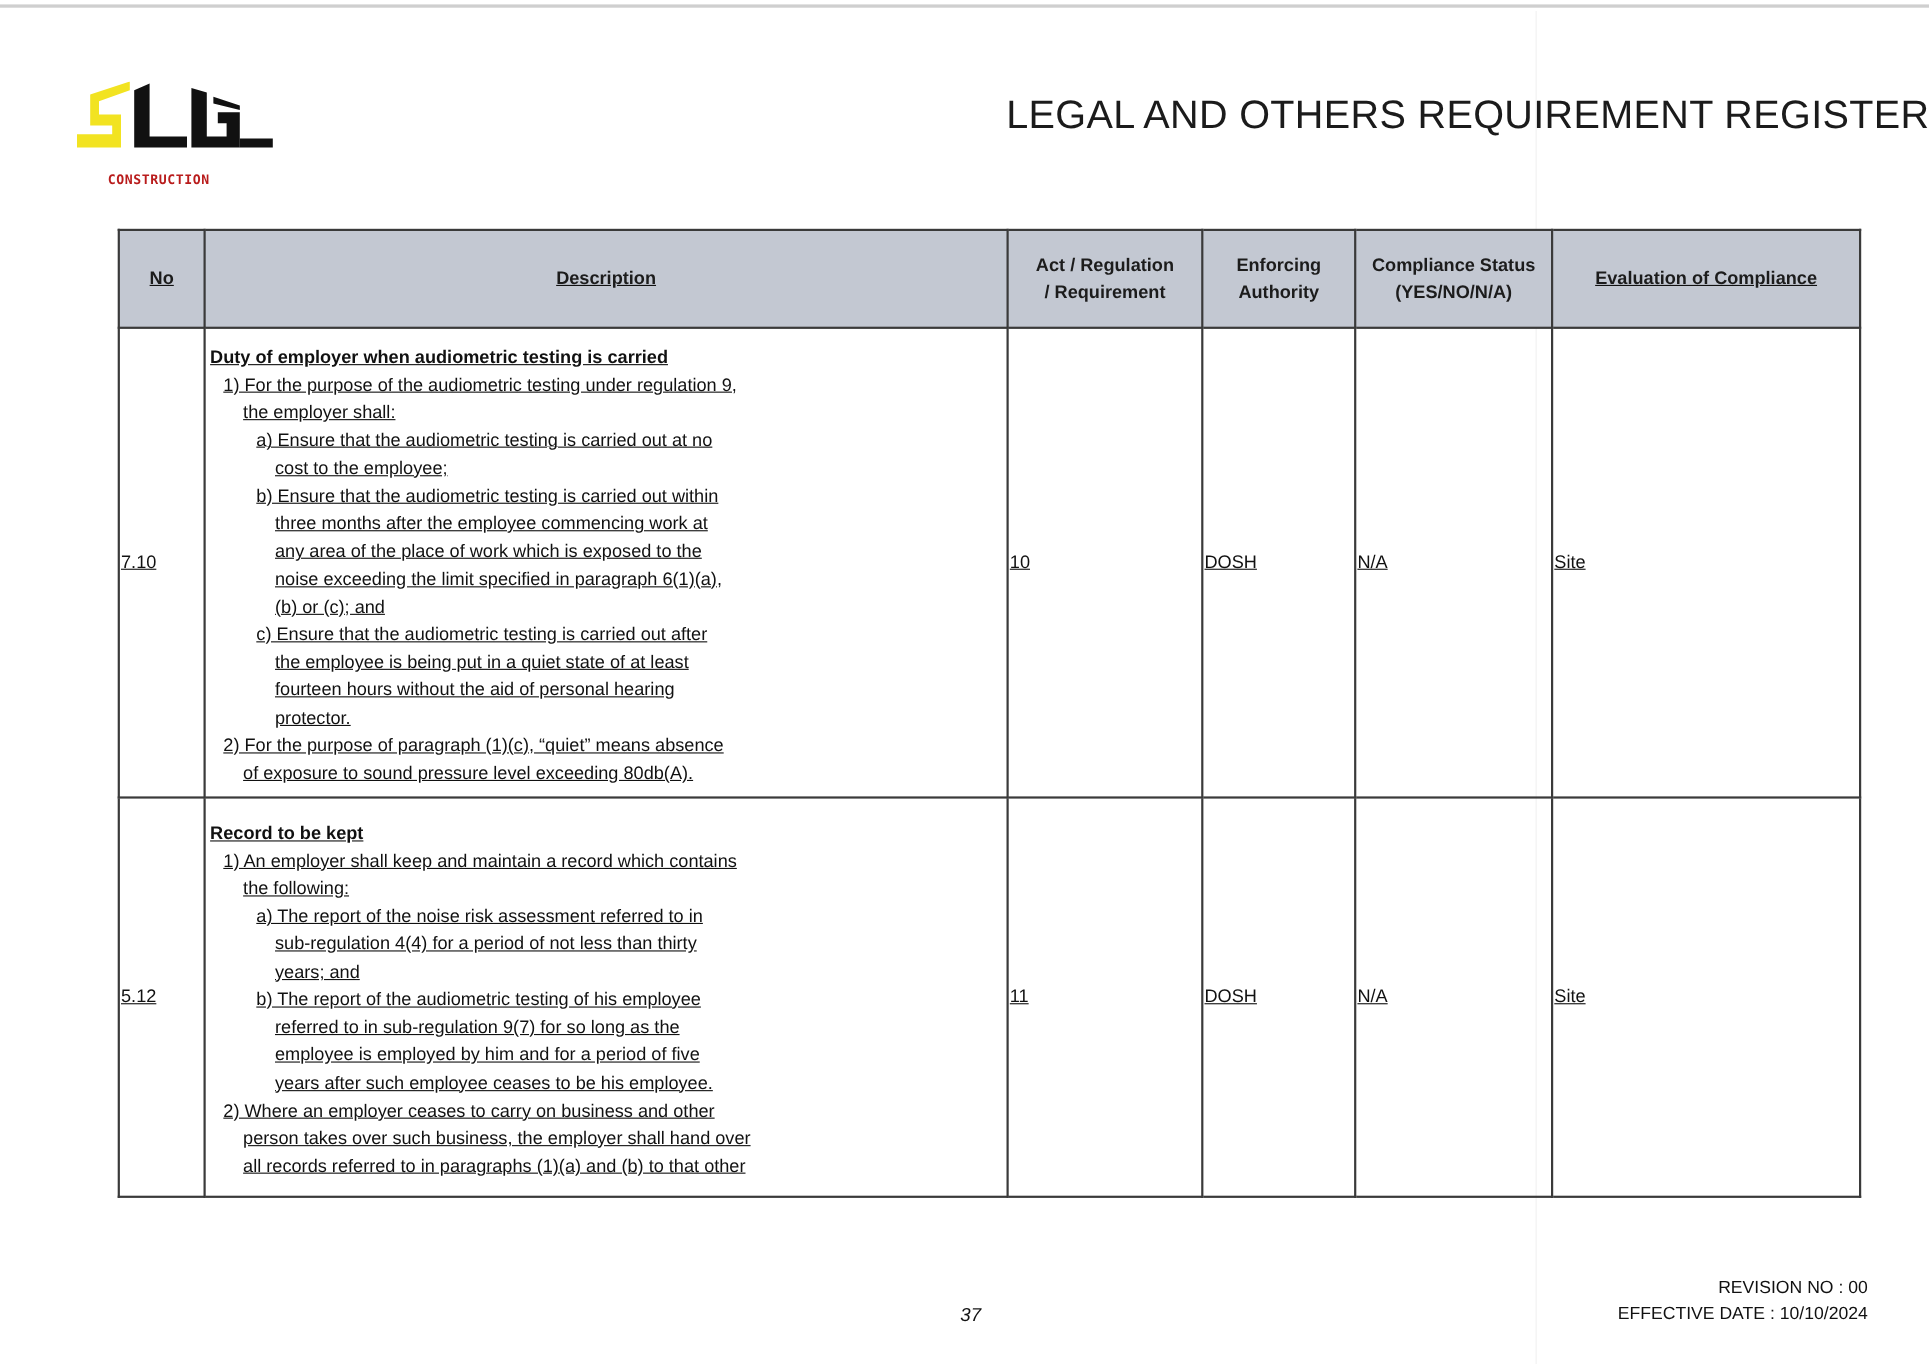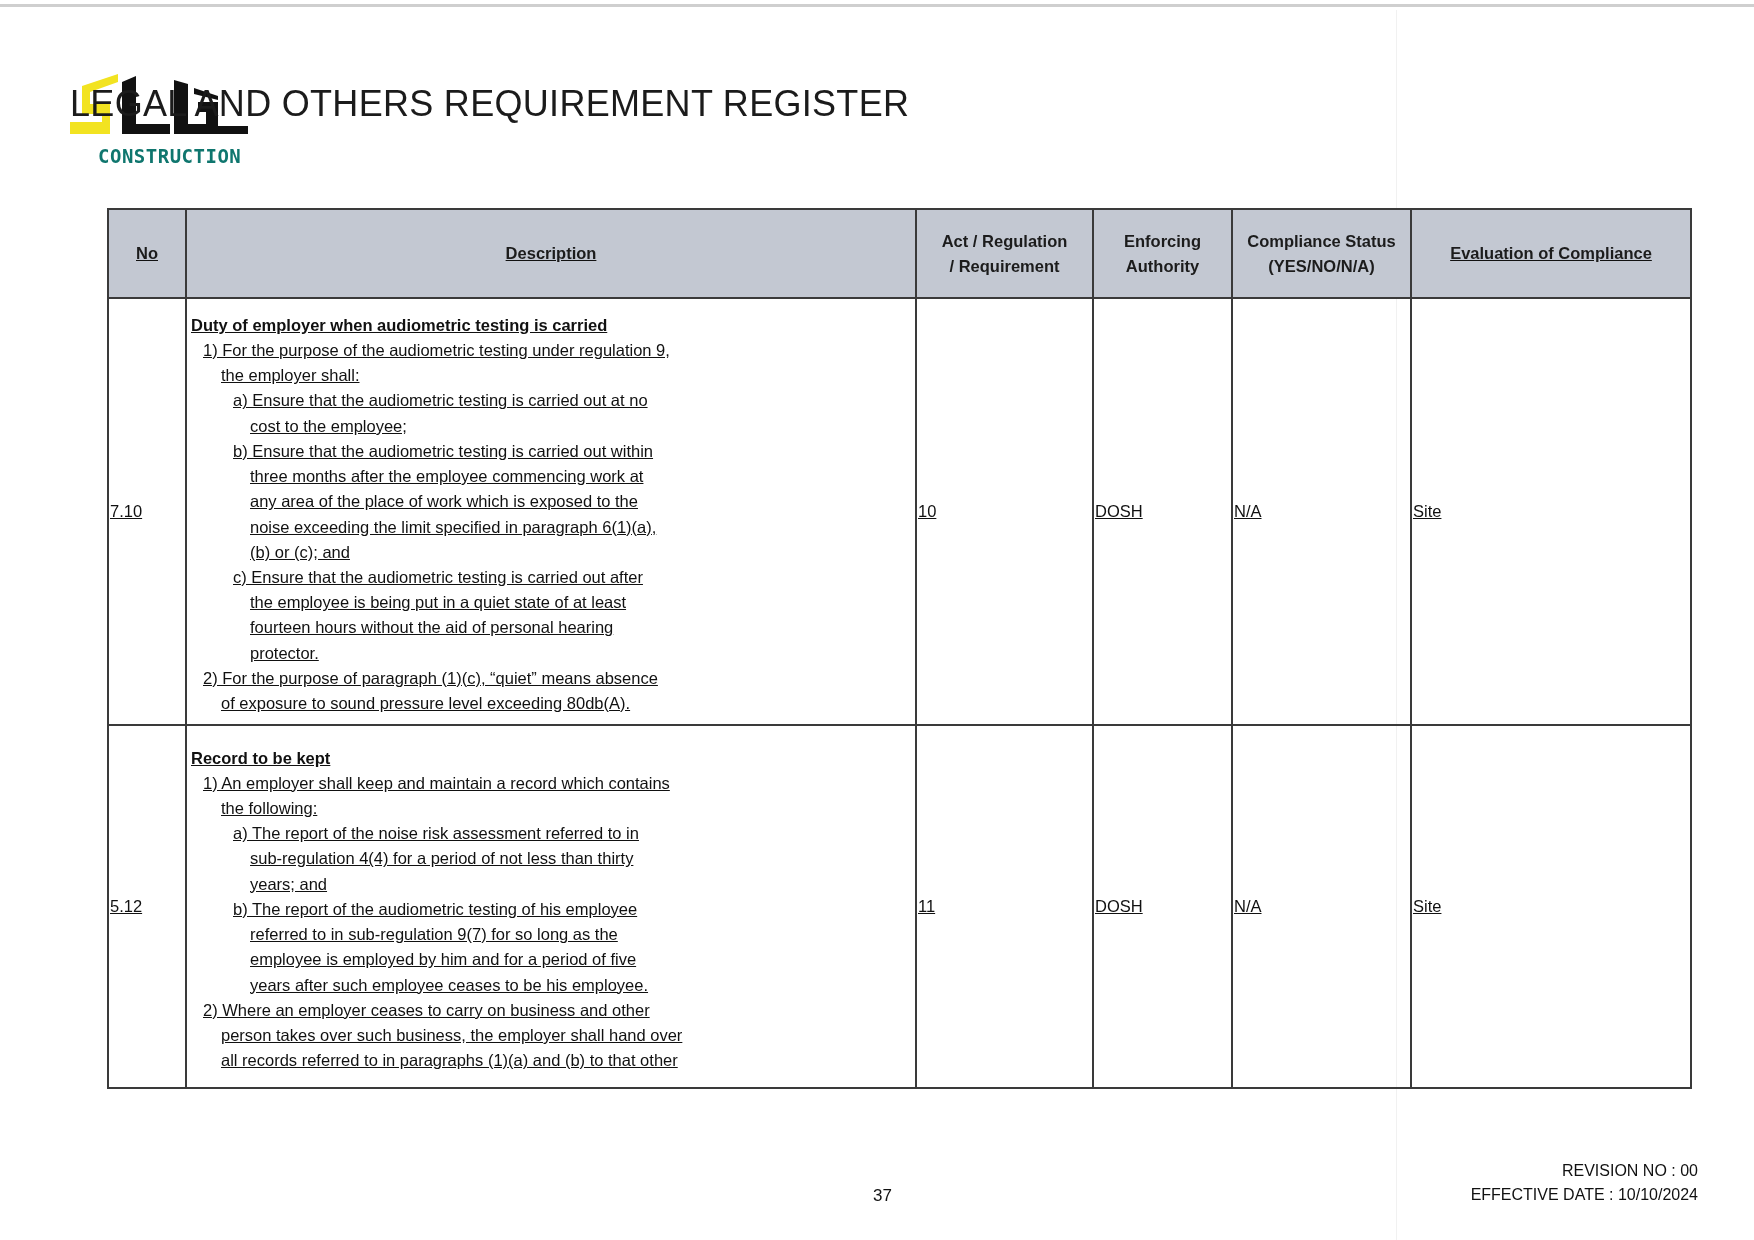--- a/index.html
+++ b/index.html
@@ -27,7 +27,7 @@
       font-size: 19px; letter-spacing: 0.5px; color: #0f766e;
     }
     .page-title {
-      position: absolute; left: 0; width: 1754px; top: 83px; text-align: left;
+      position: absolute; left: 0; width: 1754px; top: 83px; text-align: right;
       font-size: 36px; color: #1b1b1b; letter-spacing: 0.3px;
       padding-left: 70px; box-sizing: border-box;
     }

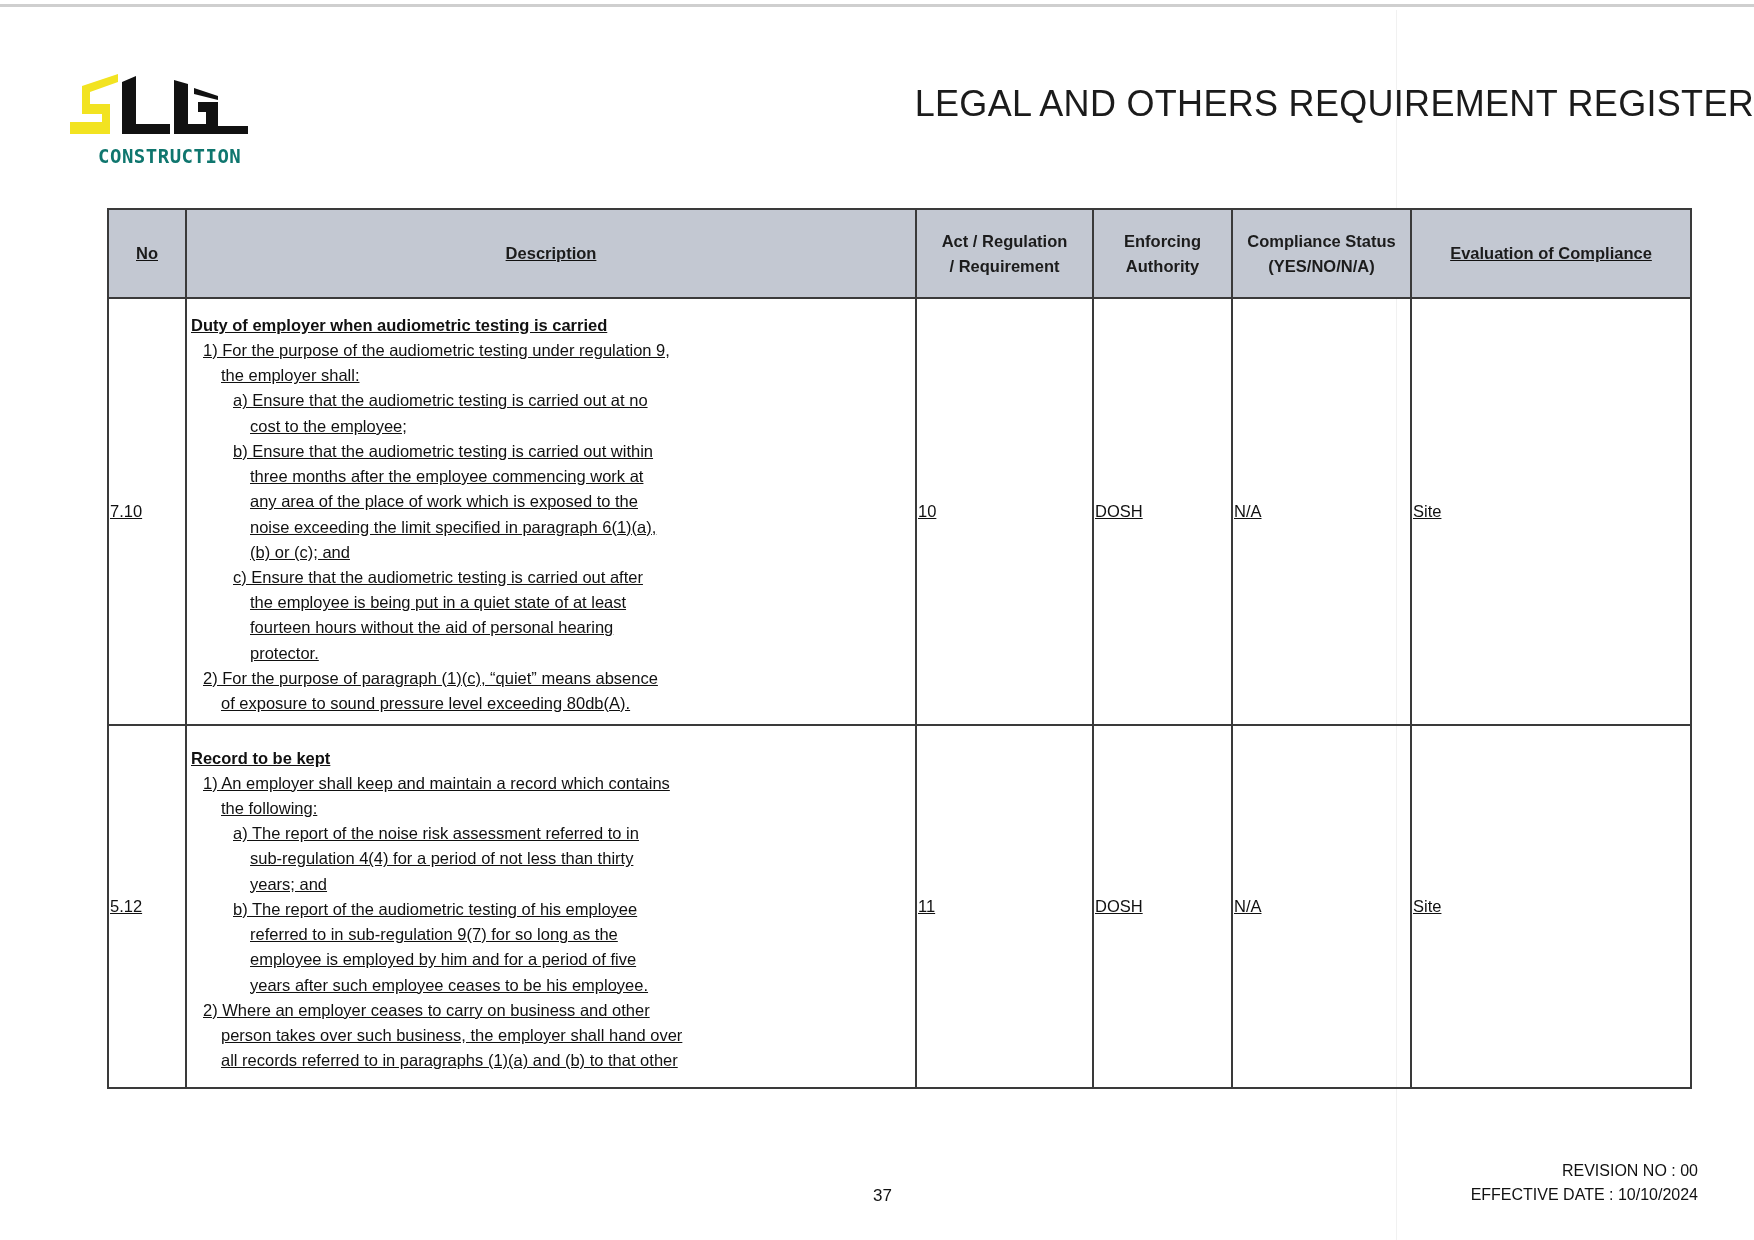--- a/index.html
+++ b/index.html
@@ -22,9 +22,9 @@
     }
     .logo svg { display: block; }
     .logo-text {
-      position: absolute; left: 28px; top: 71px;
+      position: absolute; left: 28px; top: 82px;
       font-family: "DejaVu Sans Mono", monospace; font-weight: bold;
-      font-size: 19px; letter-spacing: 0.5px; color: #0f766e;
+      font-size: 12px; letter-spacing: 0.5px; color: #b91c1c;
     }
     .page-title {
       position: absolute; left: 0; width: 1754px; top: 83px; text-align: right;

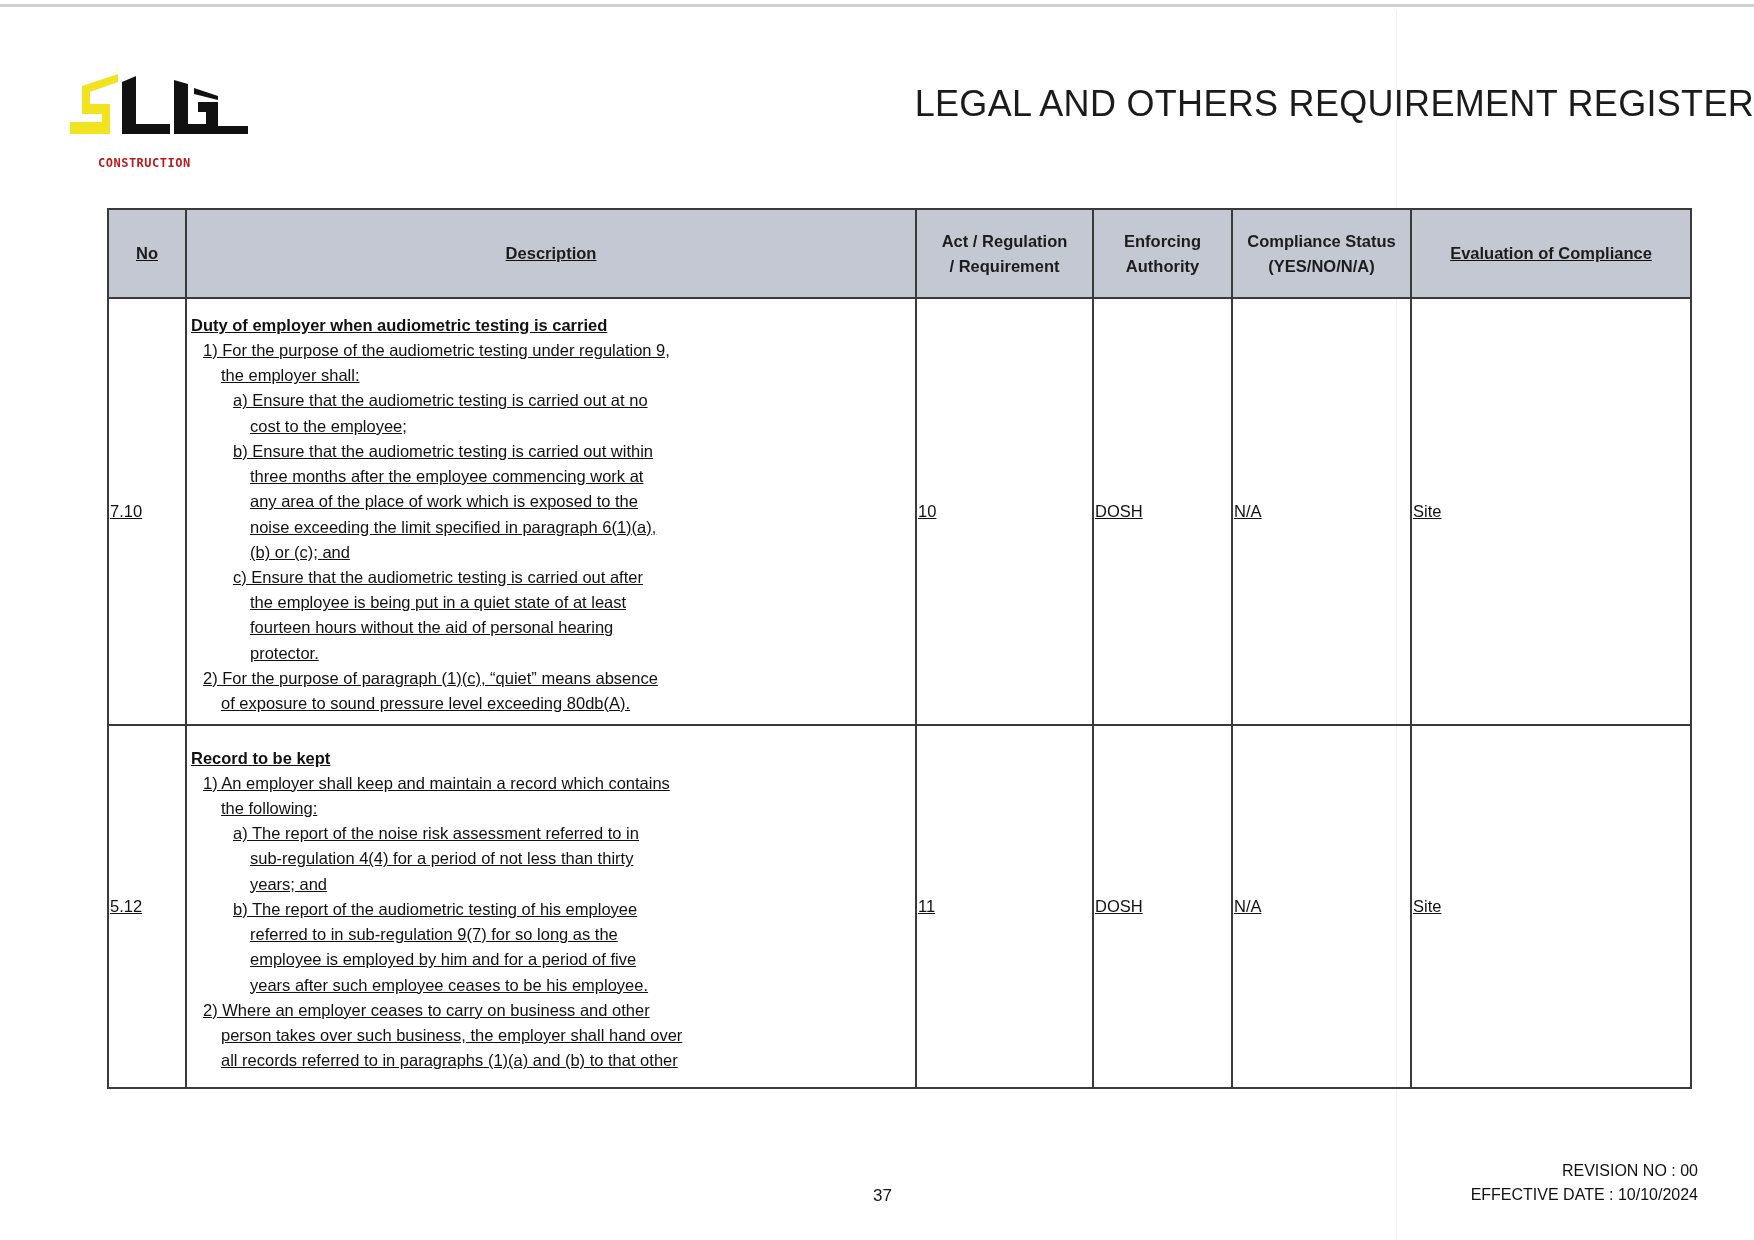--- a/index.html
+++ b/index.html
@@ -52,7 +52,7 @@
     .l2 { padding-left: 42px; }
     .l2c { padding-left: 59px; }
     .footer-page {
-      position: absolute; left: 873px; top: 1186px; font-size: 17px;
+      position: absolute; left: 873px; top: 1186px; font-size: 17px; font-style: italic;
     }
     .footer-rev {
       position: absolute; right: 56px; top: 1159px; text-align: right;

